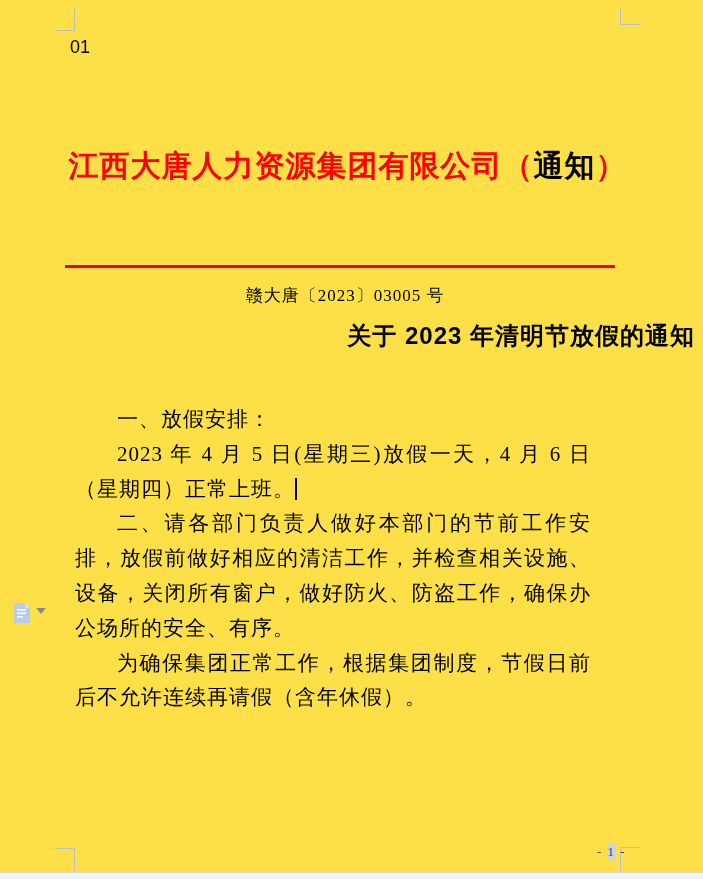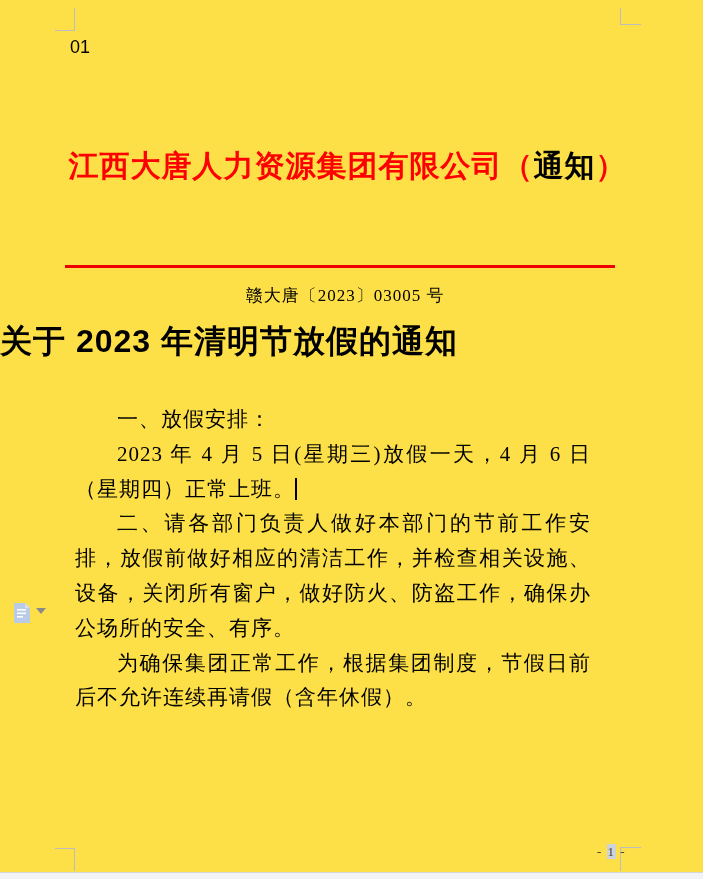--- a/index.html
+++ b/index.html
@@ -28,9 +28,9 @@
 
   .red-rule { position: absolute; left: 65px; top: 265px; width: 550px; height: 3px; background: #ee0000; }
 
-  .doc-title { position: absolute; left: 0; top: 320px; width: 695px; text-align: left;
+  .doc-title { position: absolute; left: 0; top: 320px; width: 695px; text-align: right;
                font-family: "Liberation Sans", "DejaVu Sans", sans-serif;
-               font-weight: bold; font-size: 32px; color: #000; letter-spacing: 1px; }
+               font-weight: bold; font-size: 24px; color: #000; letter-spacing: 1px; }
 
   .body-text { position: absolute; left: 75px; top: 402px; width: 516px; height: 447px; overflow: hidden;
                font-size: 21px; line-height: 34.8px; color: #000; letter-spacing: 1px;

